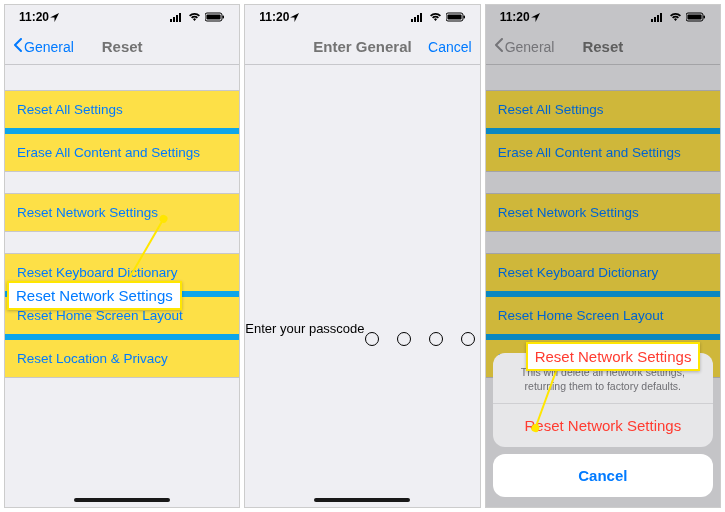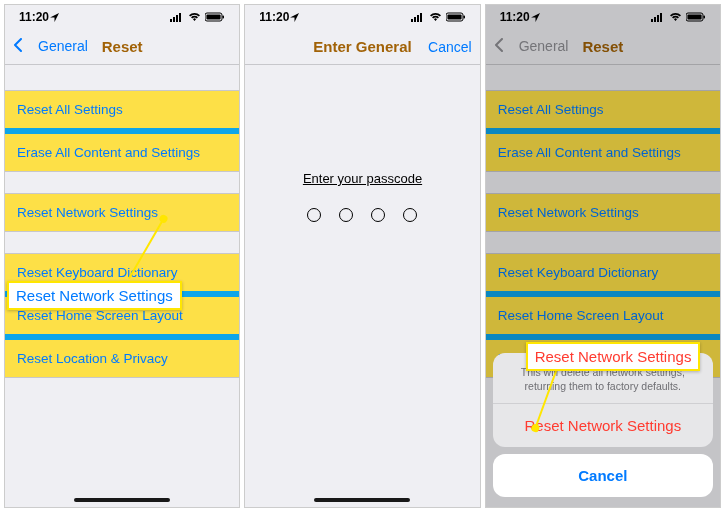--- a/index.html
+++ b/index.html
@@ -62,9 +62,10 @@
   }
   .nav-back {
     display: flex;
+    align-items: center;
     color: #007aff;
     font-size: 14px;
-    gap: 16px;
+    gap: 2px;
   }
   .nav-back.dim { color: #8e8e93; }
   .nav-right {

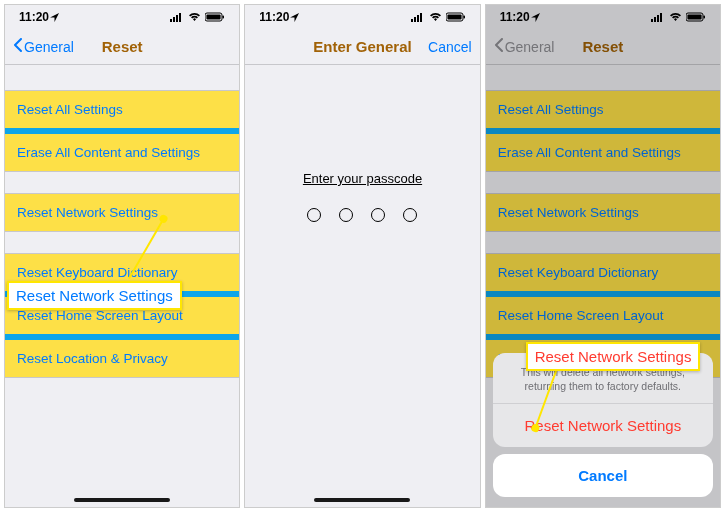--- a/index.html
+++ b/index.html
@@ -57,7 +57,7 @@
     text-align: center;
     font-size: 15px;
     font-weight: 600;
-    color: #a16207;
+    color: #737373;
     pointer-events: none;
   }
   .nav-back {

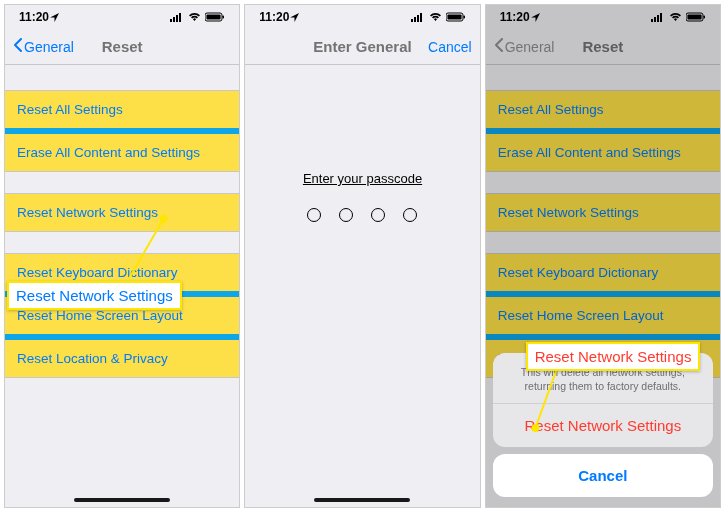--- a/index.html
+++ b/index.html
@@ -92,10 +92,9 @@
   .passcode-area {
     flex: 1;
     display: flex;
-    flex-direction: column;
+    flex-direction: row;
     align-items: center;
     padding-top: 106px;
-    text-decoration: underline;
   }
   .passcode-prompt {
     font-size: 13px;

